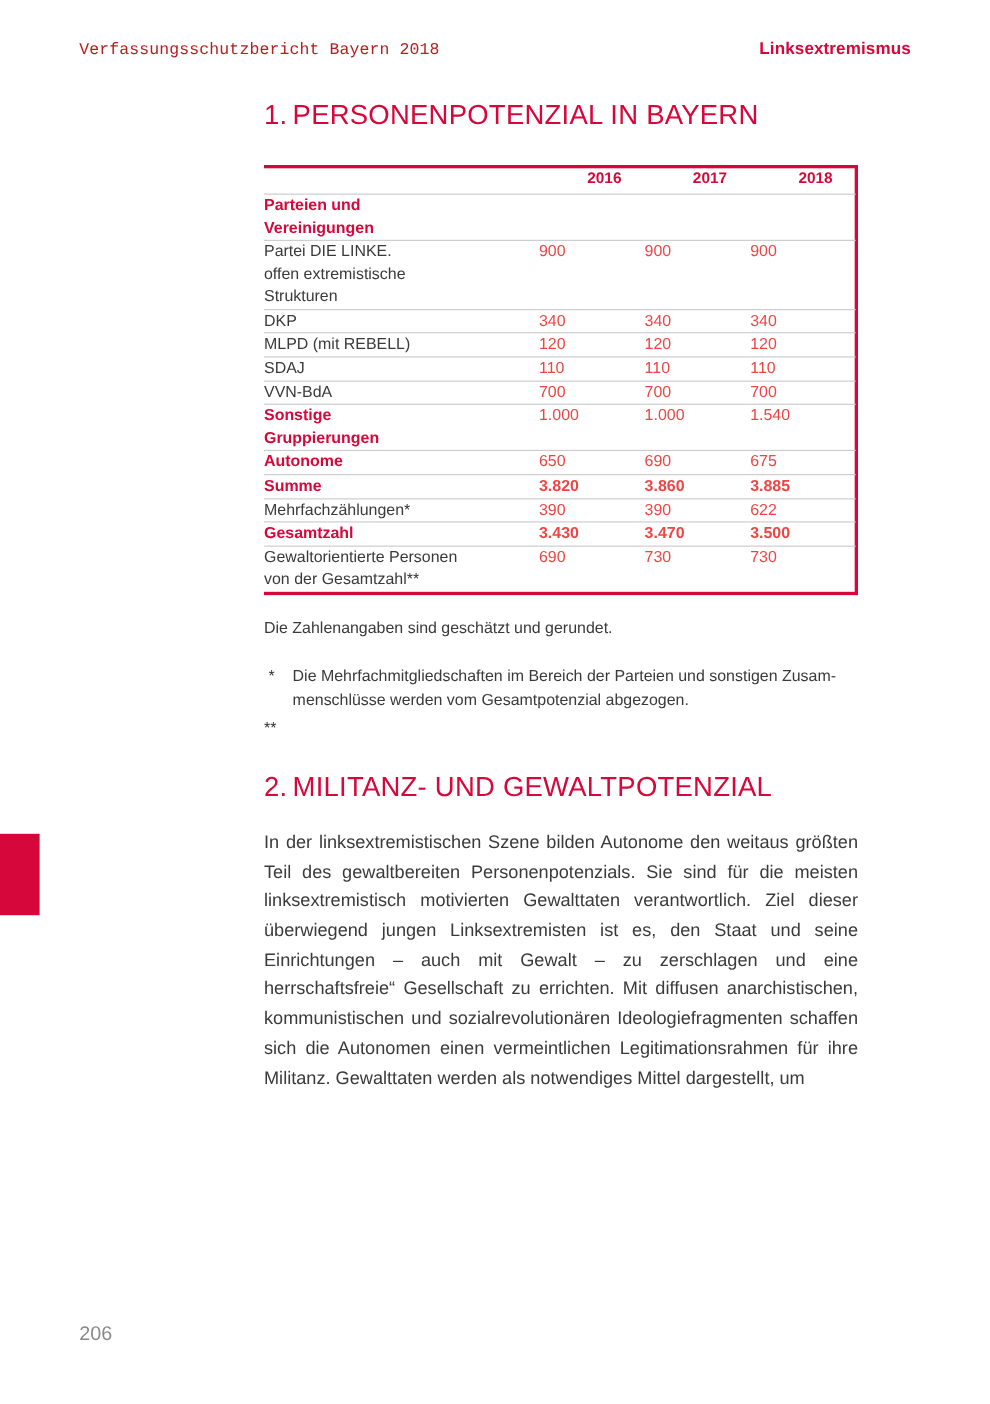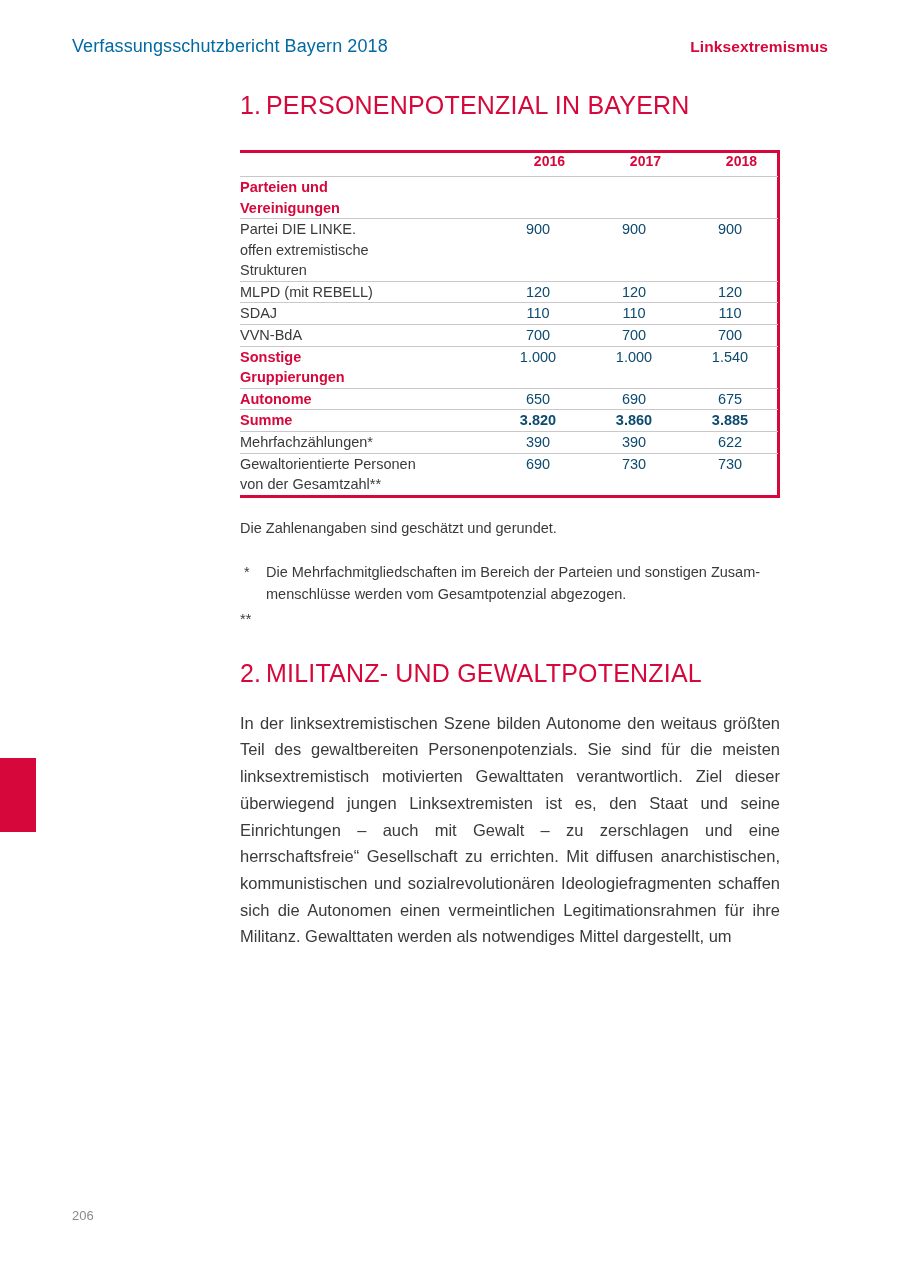--- a/index.html
+++ b/index.html
@@ -28,9 +28,10 @@
     justify-content: space-between;
   }
   .running-head .rh-left {
-    font-size: 18px;
-    color: #0369a1;
+    font-size: 15px;
+    color: #b91c1c;
     letter-spacing: 0.1px;
+    font-family: Liberation Mono, monospace;
   }
   .running-head .rh-right {
     font-size: 15.5px;

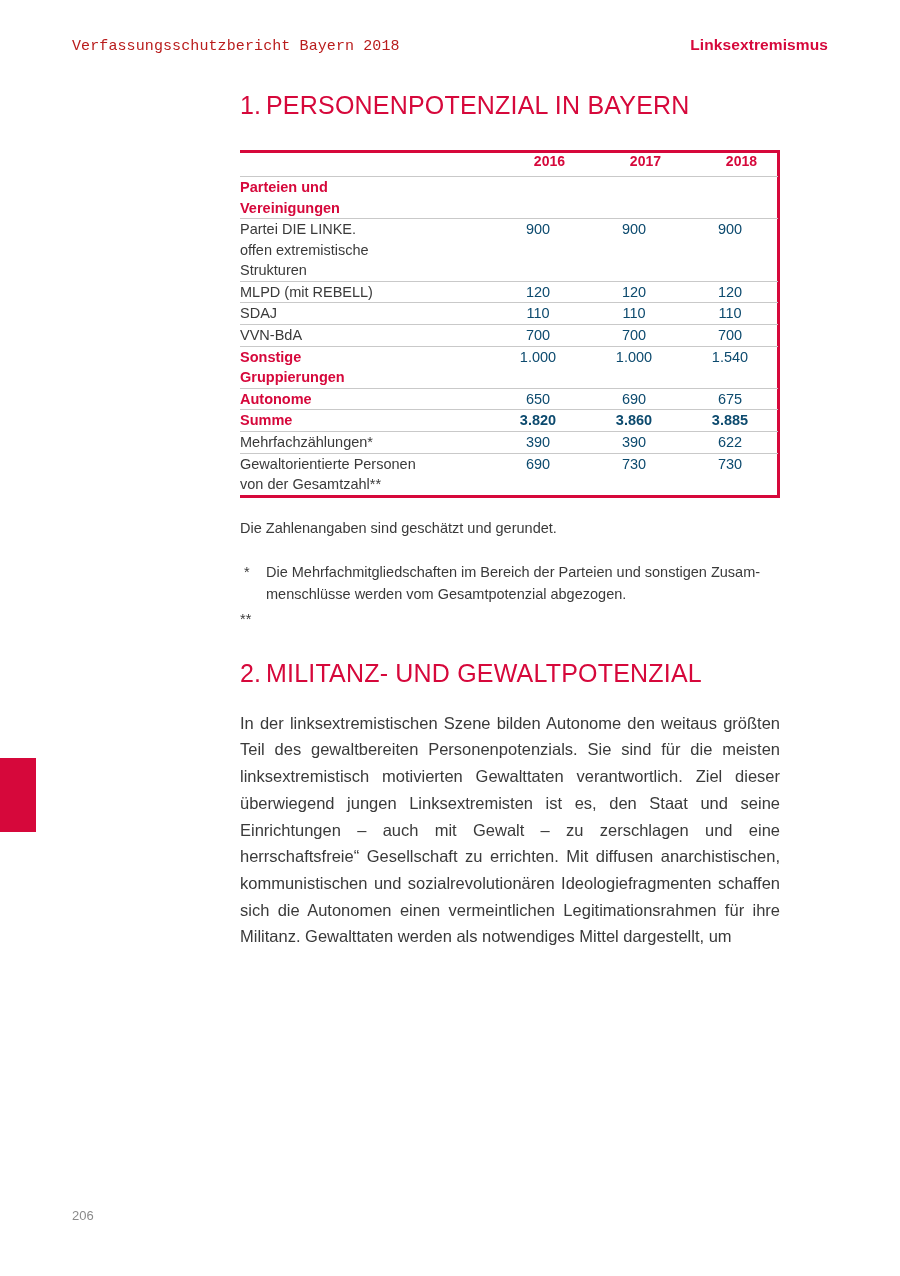--- a/index.html
+++ b/index.html
@@ -113,7 +113,7 @@
   tbody tr:last-child td { border-bottom: none; }
 
   td.lbl { text-align: left; color: #3a3a3a; padding-right: 10px; }
-  td.val { text-align: center; padding-right: 21px; color: #0c4a6e; }
+  td.val { text-align: left; padding-right: 21px; color: #ef4444; }
 
   tr.red td.lbl { color: #D6083B; font-weight: bold; }
   tr.bold td.val { font-weight: bold; }

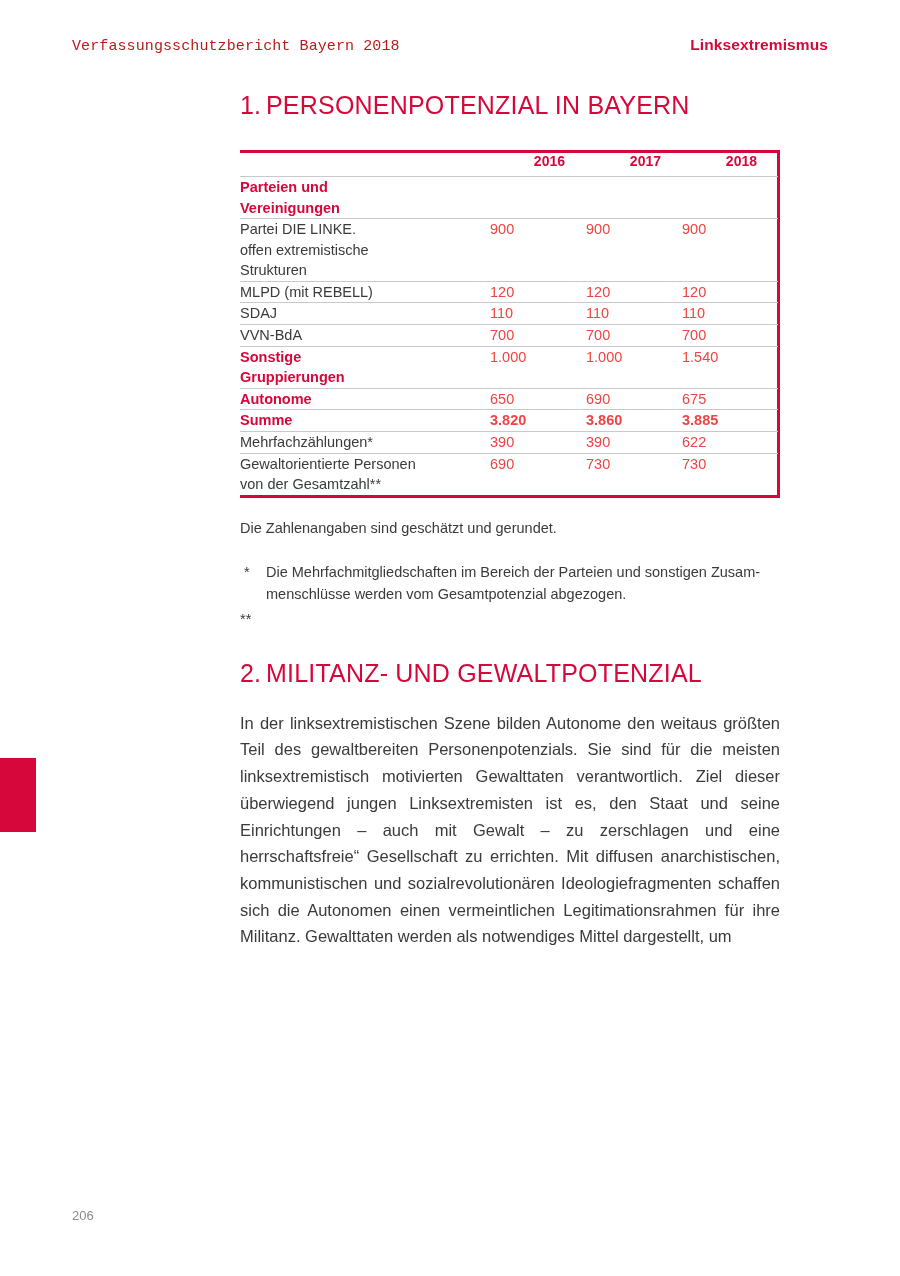--- a/index.html
+++ b/index.html
@@ -216,6 +216,12 @@
             <td class="val">900</td>
           </tr>
           <tr class="plain">
+            <td class="lbl">DKP</td>
+            <td class="val">340</td>
+            <td class="val">340</td>
+            <td class="val">340</td>
+          </tr>
+          <tr class="plain">
             <td class="lbl">MLPD (mit REBELL)</td>
             <td class="val">120</td>
             <td class="val">120</td>

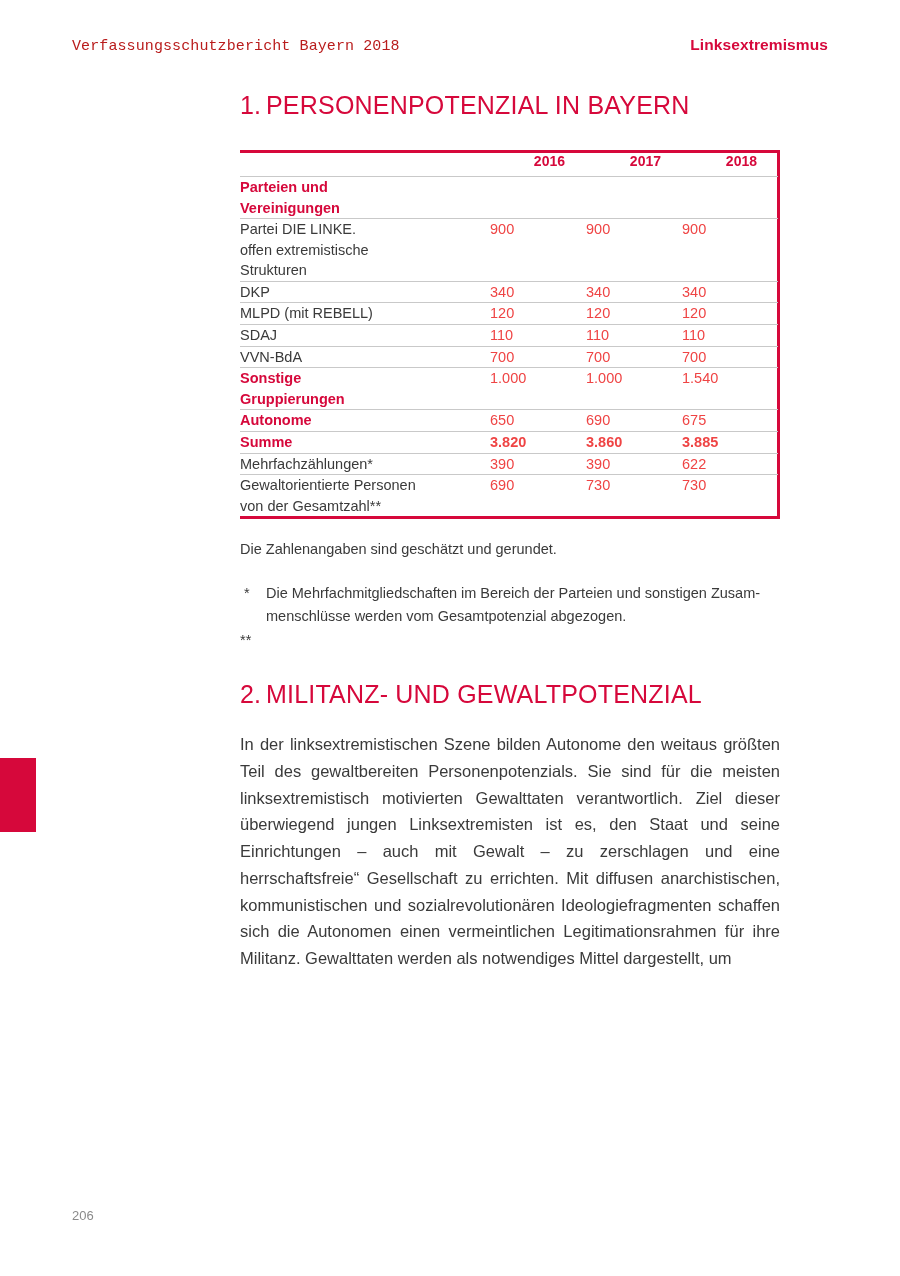--- a/index.html
+++ b/index.html
@@ -263,6 +263,12 @@
             <td class="val">390</td>
             <td class="val">622</td>
           </tr>
+          <tr class="red bold">
+            <td class="lbl">Gesamtzahl</td>
+            <td class="val">3.430</td>
+            <td class="val">3.470</td>
+            <td class="val">3.500</td>
+          </tr>
           <tr class="plain">
             <td class="lbl">Gewaltorientierte Personen<br>von der Gesamtzahl**</td>
             <td class="val">690</td>

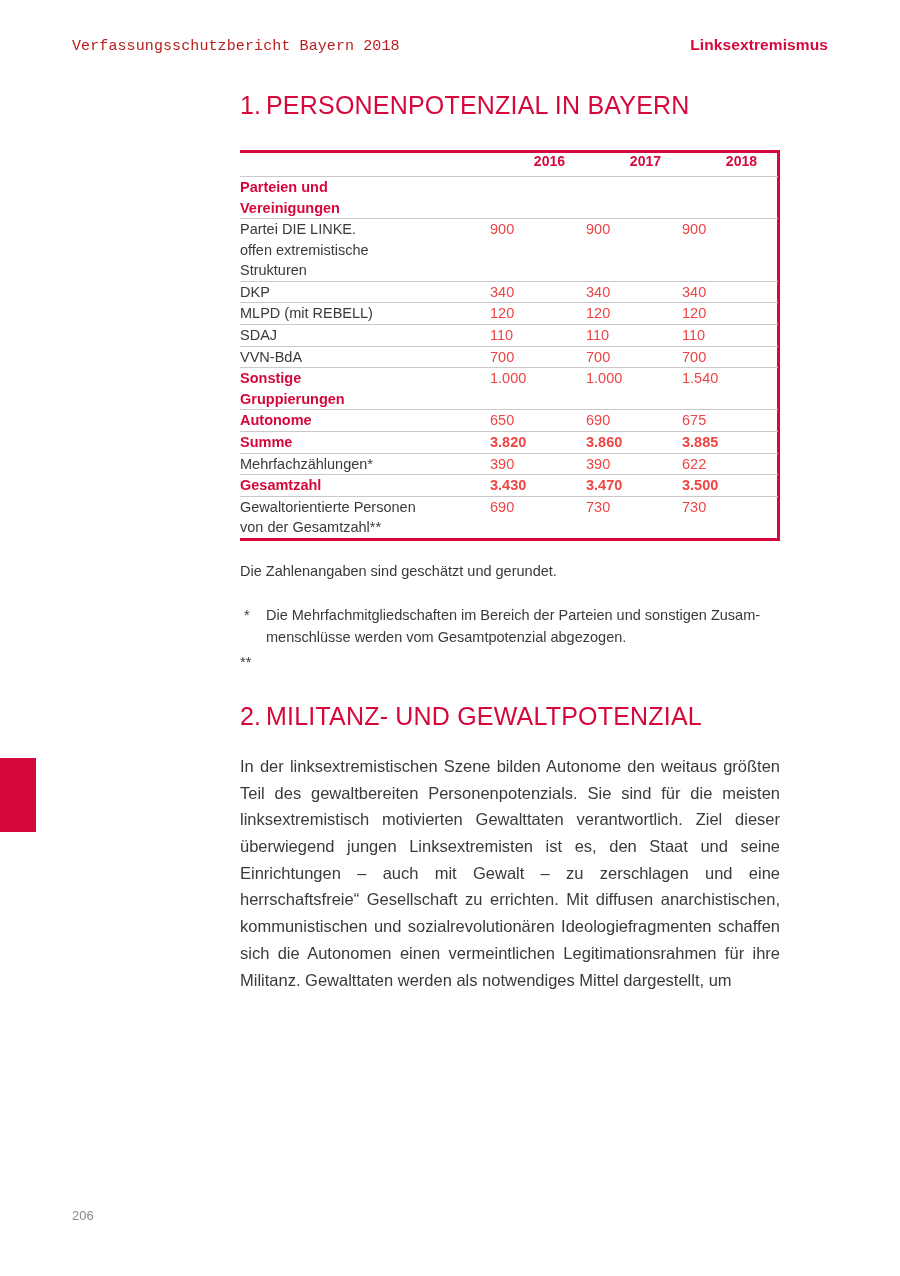--- a/index.html
+++ b/index.html
@@ -165,7 +165,7 @@
     position: absolute;
     left: 72px;
     bottom: 53px;
-    font-size: 13px;
+    font-size: 18px;
     color: #8a8a8a;
   }
 </style>

